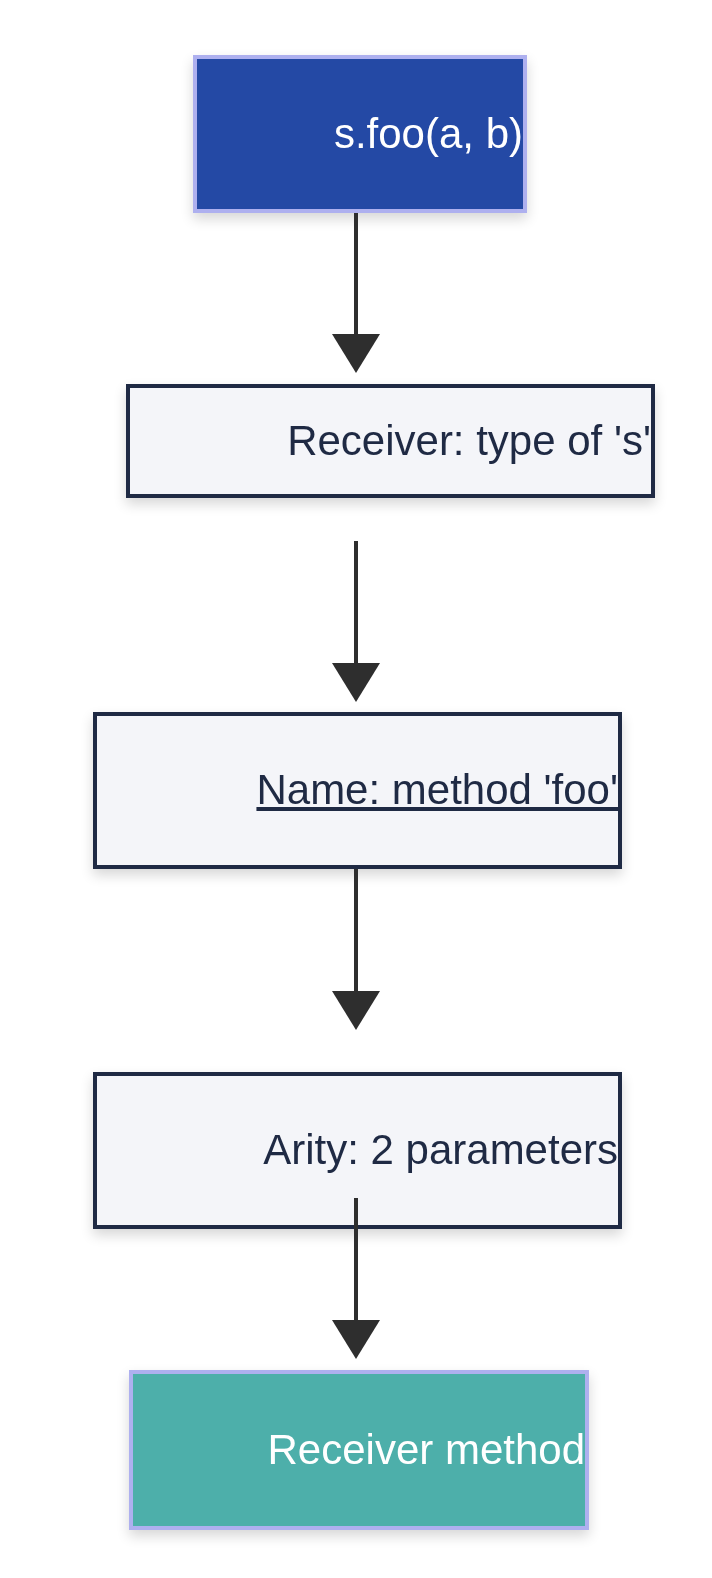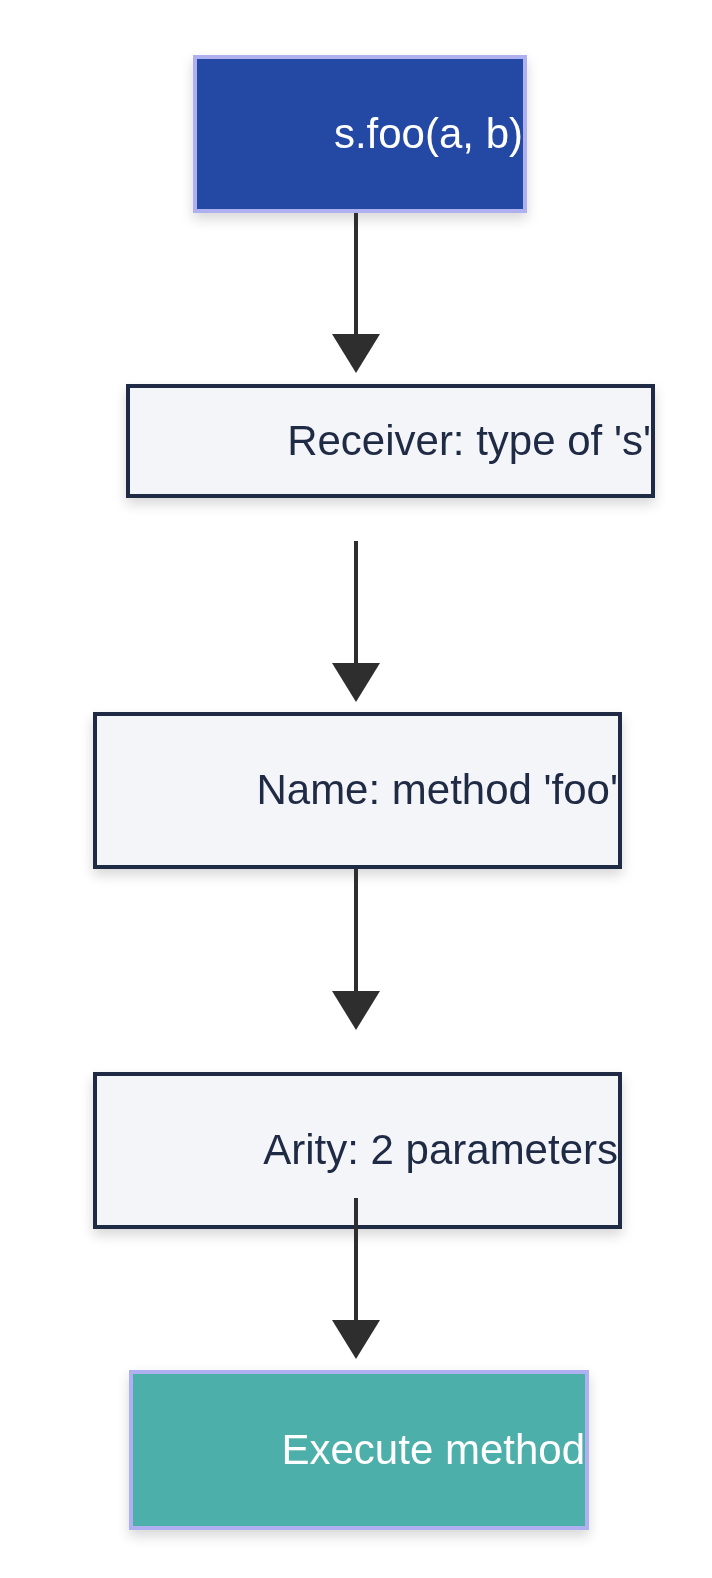--- a/index.html
+++ b/index.html
@@ -81,7 +81,7 @@
     <div class="edge-head"></div>
   </div>
 
-  <div class="node node-step" style="left:93px; top:712px; width:529px; height:157px;">
+  <div class="node node-step" style="left:93px; top:712px; width:529px; height:157px;text-decoration:underline;">
     <span>Name: method 'foo'</span>
   </div>
 

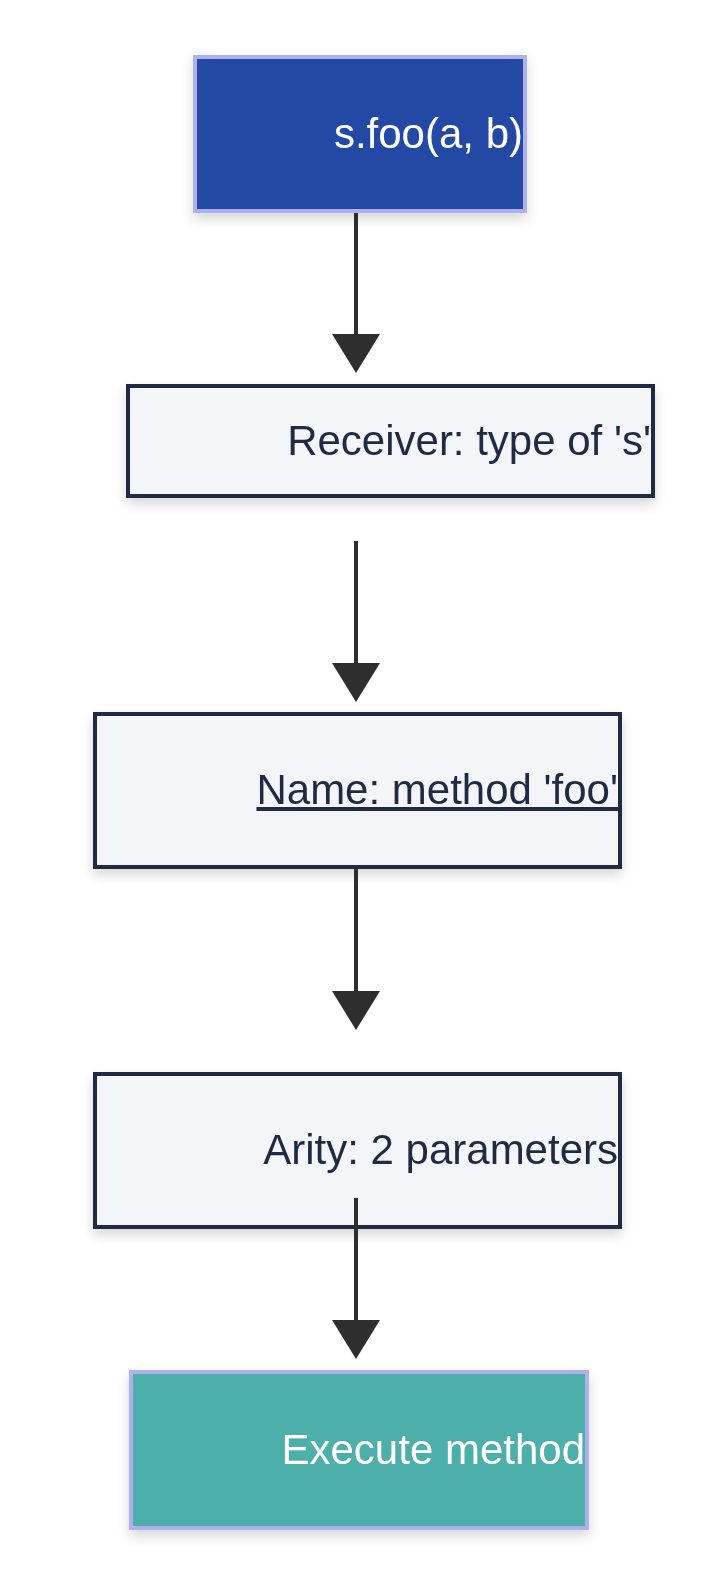--- a/index.html
+++ b/index.html
@@ -100,7 +100,7 @@
   </div>
 
   <div class="node node-end" style="left:129px; top:1370px; width:460px; height:160px;">
-    <span>Execute method</span>
+    <span>Receiver method</span>
   </div>
 
 </div>

